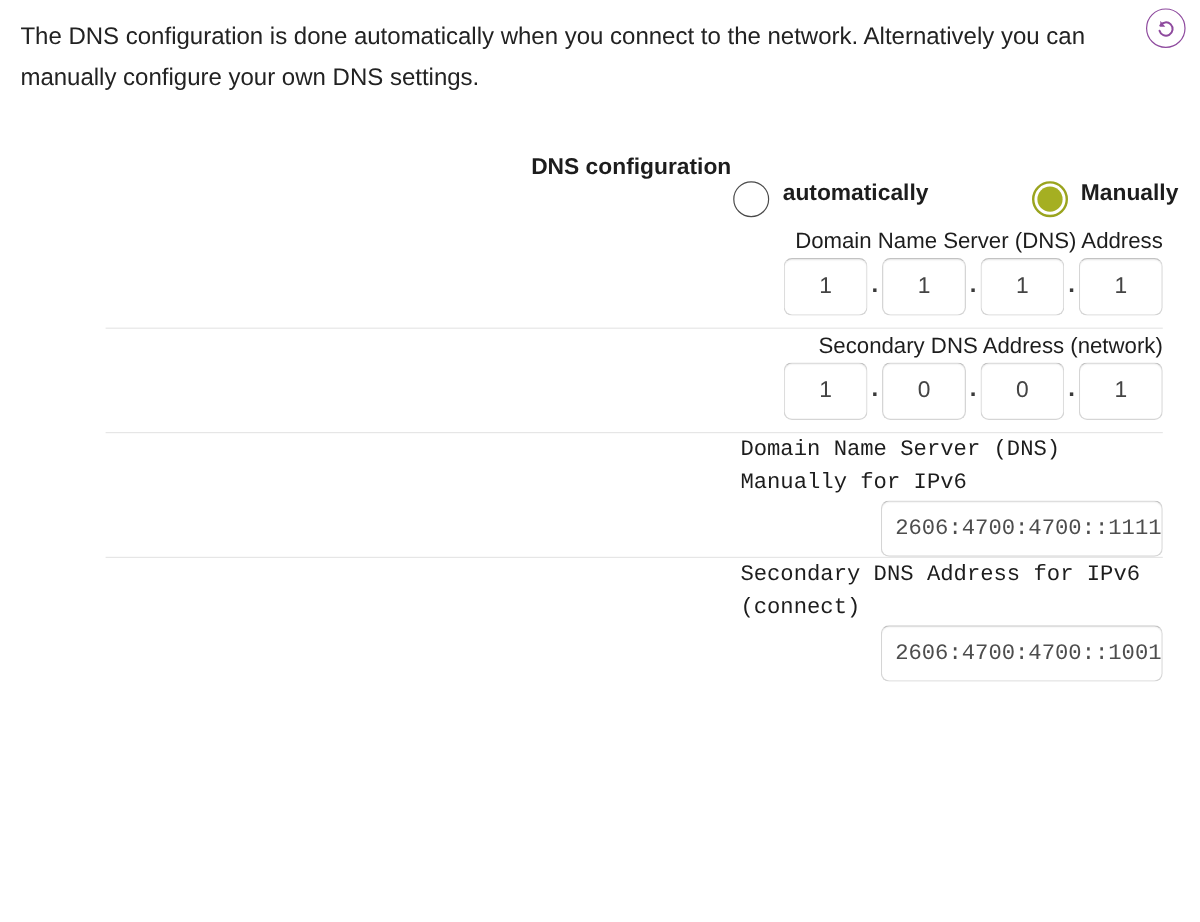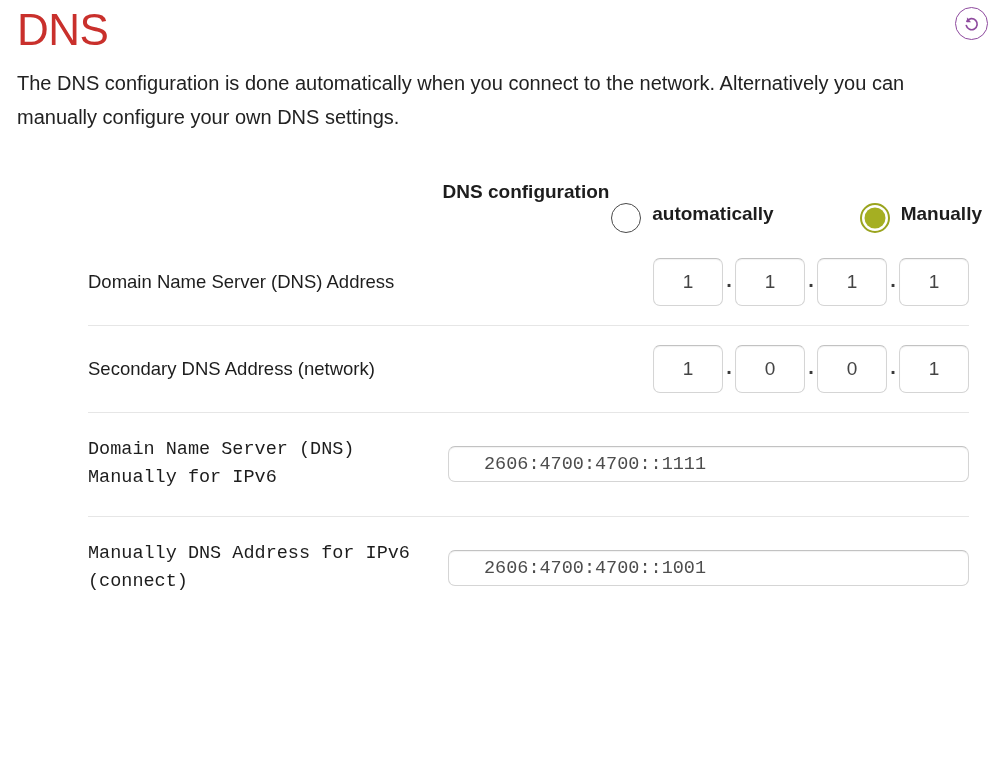--- a/index.html
+++ b/index.html
@@ -194,7 +194,6 @@
 <body>
 
 <div class="header">
-  <h1 class="page-title">DNS</h1>
   <div class="reset-icon-btn">
     <span>
       <svg width="19" height="19" viewBox="0 0 24 24" fill="none" stroke="#8e4a9e" stroke-width="2.1" stroke-linecap="round" stroke-linejoin="round">

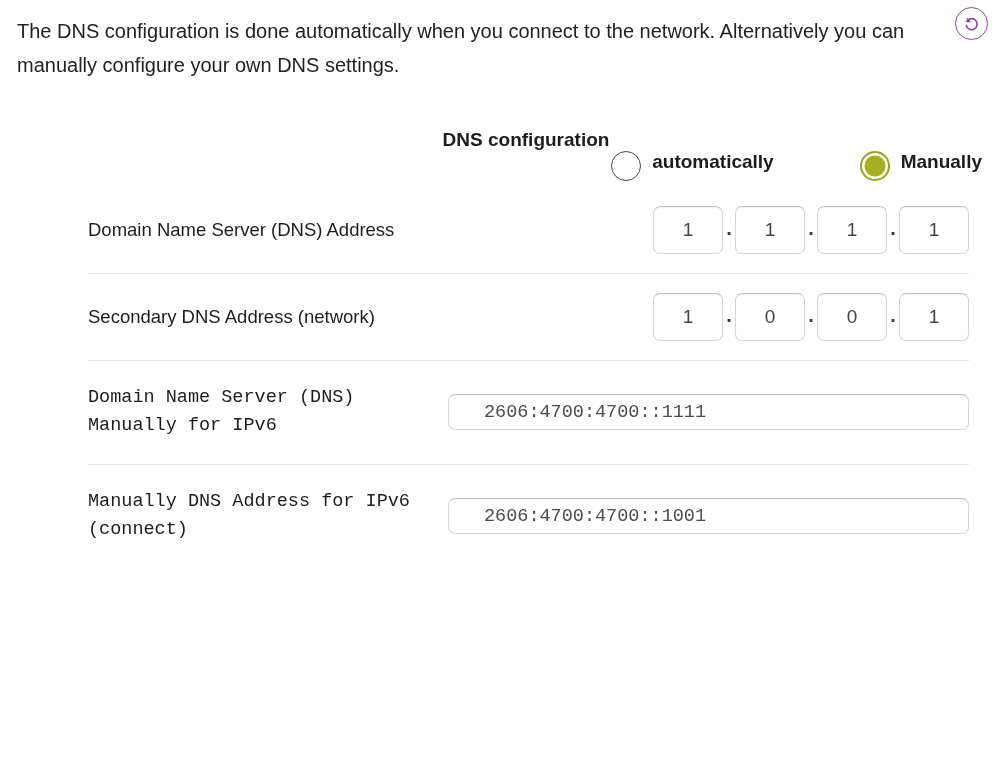--- a/index.html
+++ b/index.html
@@ -128,10 +128,11 @@
 
   .field-row {
     display: flex;
-    align-items: center;
+    align-items: flex-end;
     padding-left: 88px;
     padding-right: 15px;
     min-height: 86px;
+    flex-direction: column;
   }
   .field-row.tall { min-height: 103px; font-family: Liberation Mono, monospace; }
 

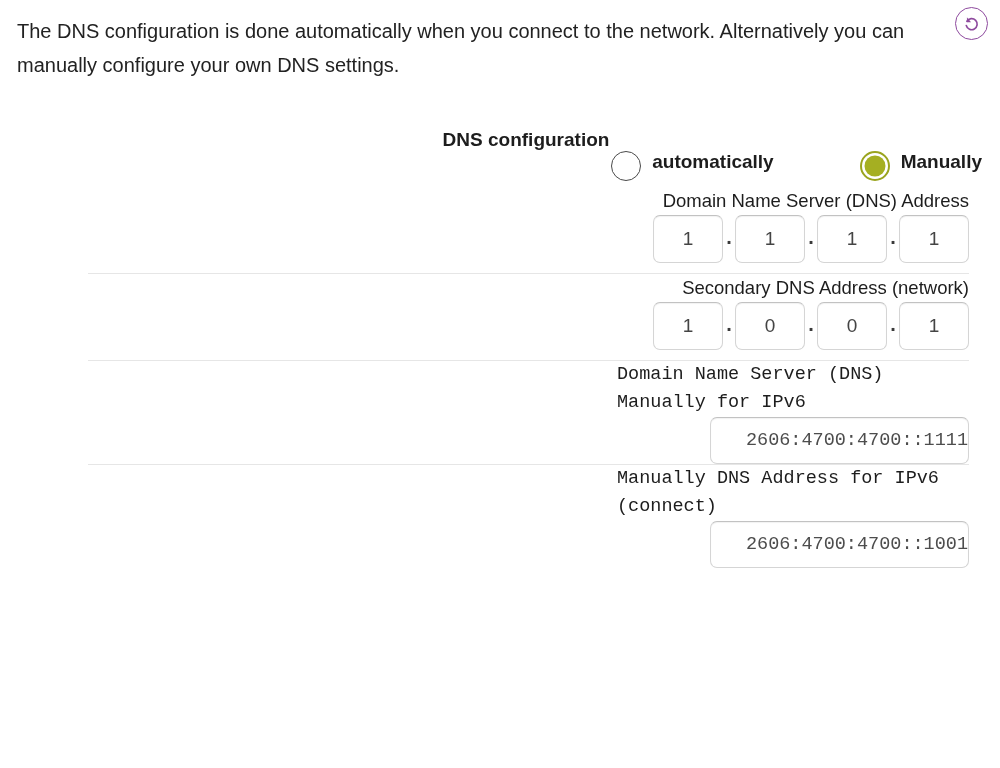--- a/index.html
+++ b/index.html
@@ -184,7 +184,7 @@
     box-shadow: inset 0 1px 1px rgba(0,0,0,0.055);
     display: flex;
     align-items: center;
-    padding-left: 35px;
+    padding-left: 11px;
     font-size: 18.5px;
     color: #4d4d4d;
     box-sizing: border-box;

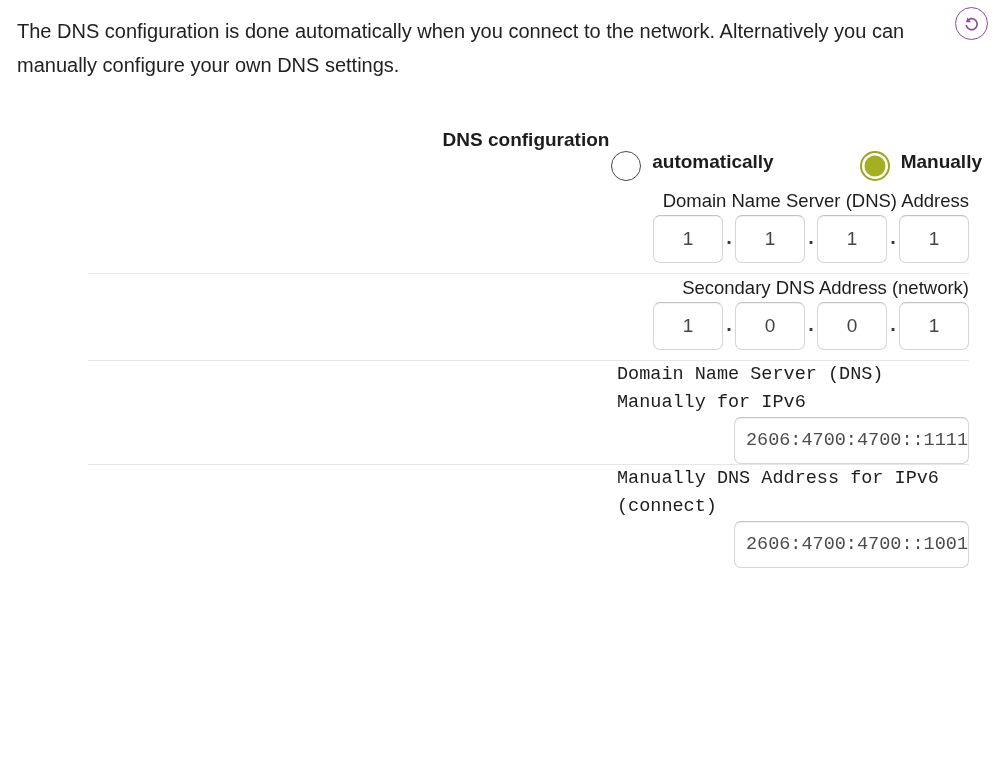--- a/index.html
+++ b/index.html
@@ -268,7 +268,7 @@
 
   <div class="field-row tall">
     <div class="field-label wide">
-      <div>Manually DNS Address for IPv6</div>
+      <div>Secondary DNS Address for IPv6</div>
       <div>(connect)</div>
     </div>
     <div class="text-input">2606:4700:4700::1001</div>

